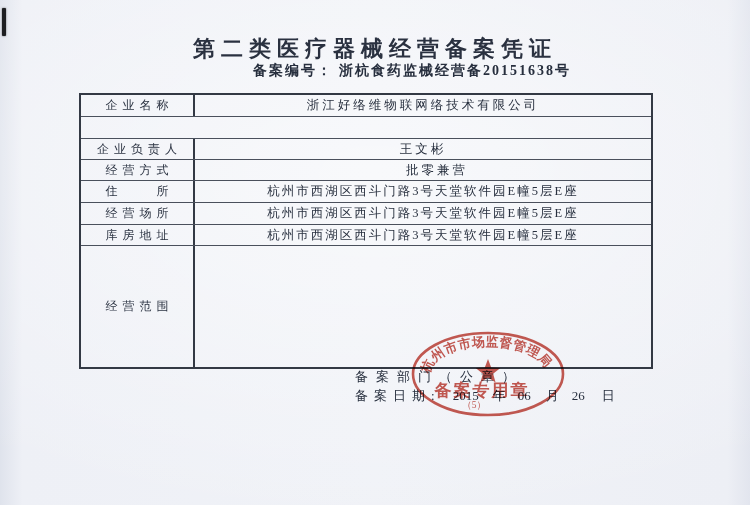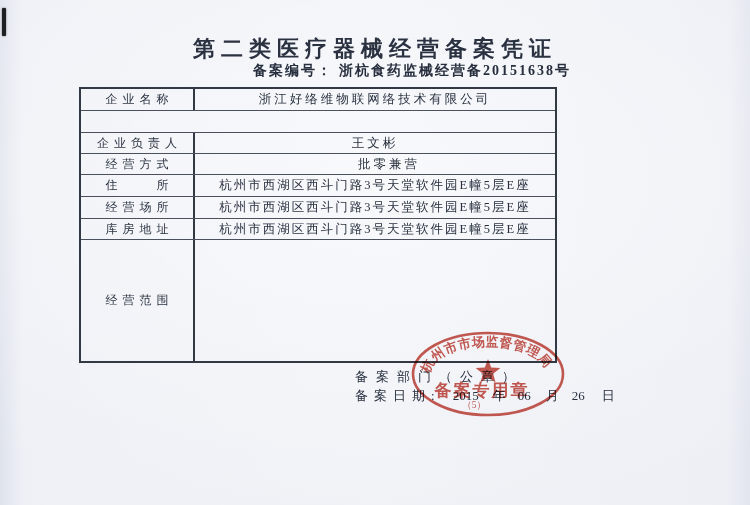--- a/index.html
+++ b/index.html
@@ -32,7 +32,7 @@
   }
   .subtitle .lbl{margin-right:6px;}
   .info-table{
-    position:absolute;left:79px;top:87px;width:478px;height:276px;
+    position:absolute;left:79px;top:93px;width:574px;height:276px;
     border:2px solid #333944;display:flex;flex-direction:column;
     box-sizing:border-box;
   }

